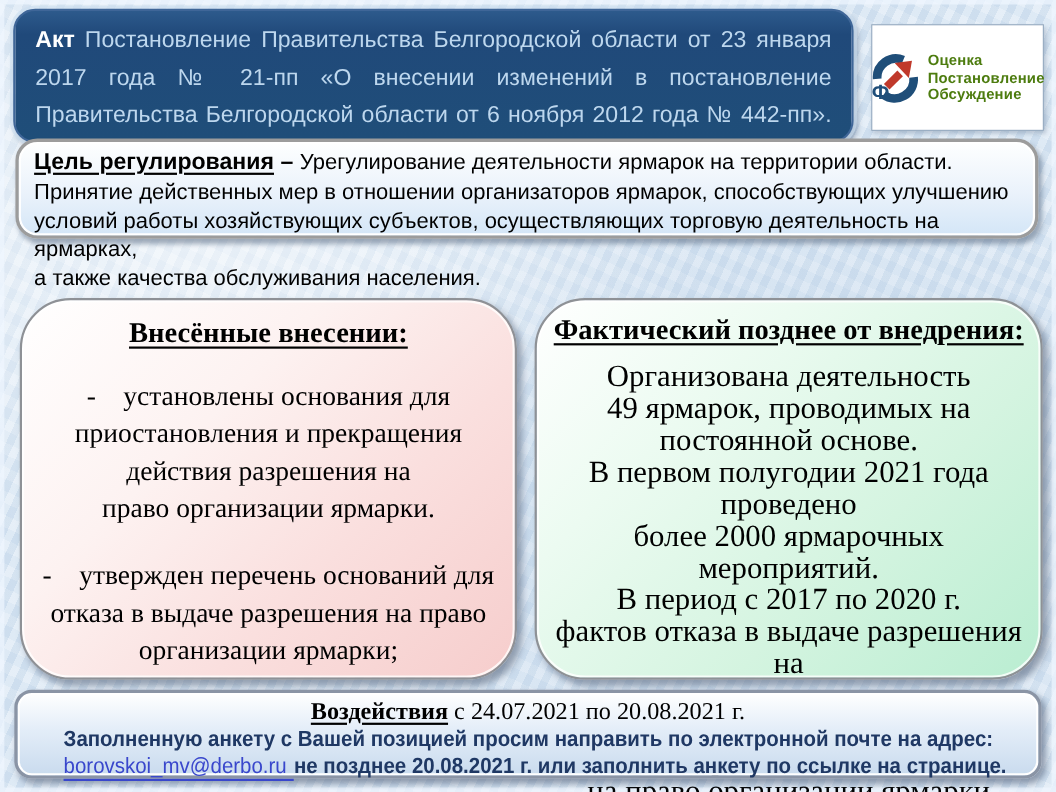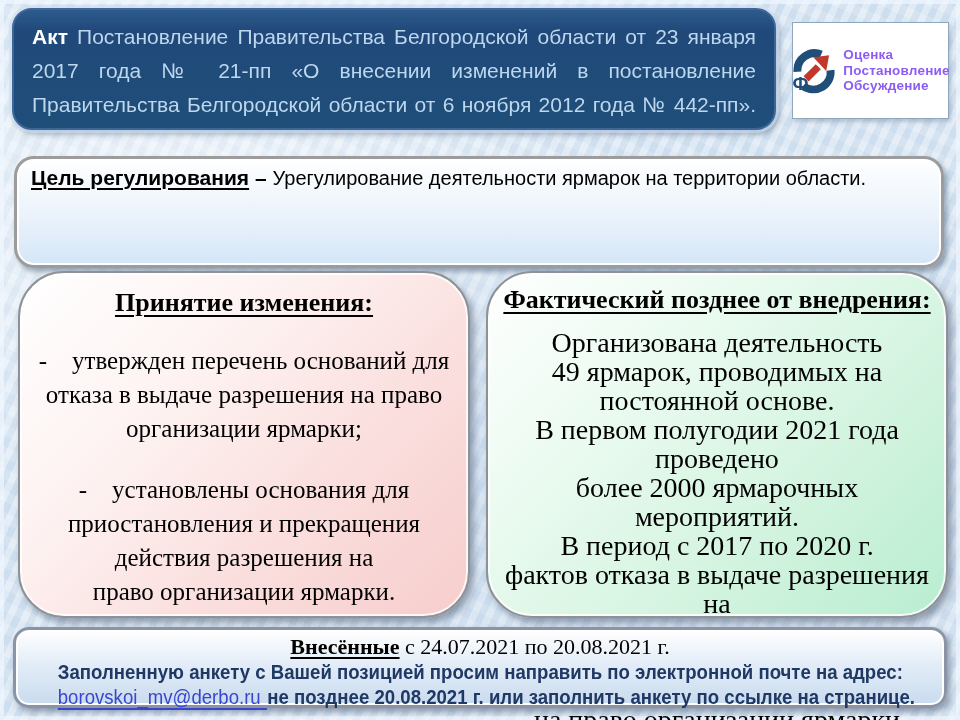--- a/index.html
+++ b/index.html
@@ -38,7 +38,7 @@
     display:flex;align-items:center;justify-content:center;gap:6px;
   }
   .logo-icon{width:46px;height:46px;flex:0 0 auto;}
-  .logo-text{color:#8b5cf6;font-weight:bold;font-size:13.5px;line-height:15.5px;letter-spacing:.2px;}
+  .logo-text{color:#4d7c0f;font-weight:bold;font-size:13.5px;line-height:15.5px;letter-spacing:.2px;}
   
   .goal-box{
     position:absolute;left:14px;top:156px;width:930px;height:112px;

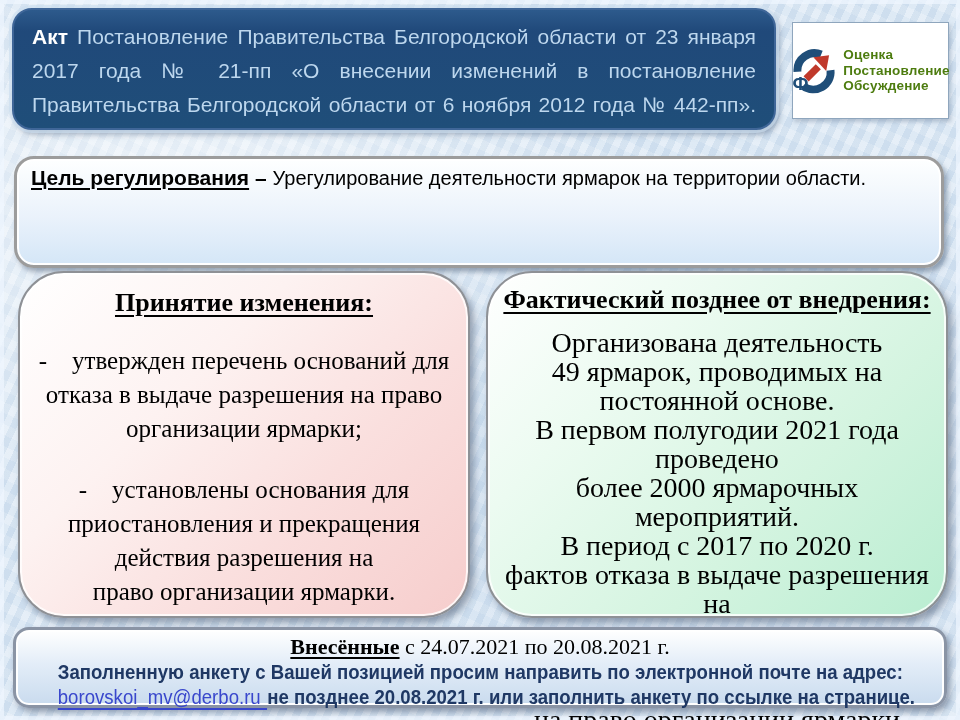--- a/index.html
+++ b/index.html
@@ -41,7 +41,7 @@
   .logo-text{color:#4d7c0f;font-weight:bold;font-size:13.5px;line-height:15.5px;letter-spacing:.2px;}
   
   .goal-box{
-    position:absolute;left:14px;top:156px;width:930px;height:112px;
+    position:absolute;left:14px;top:126px;width:930px;height:91px;
     background:linear-gradient(180deg,#feffff 0%,#eaf2fb 55%,#d4e6f7 100%);
     border:3px solid #9c9c9c;border-radius:20px;box-sizing:border-box;
     box-shadow:inset 0 0 0 2px #ffffff, 3px 4px 5px rgba(90,108,132,.55);

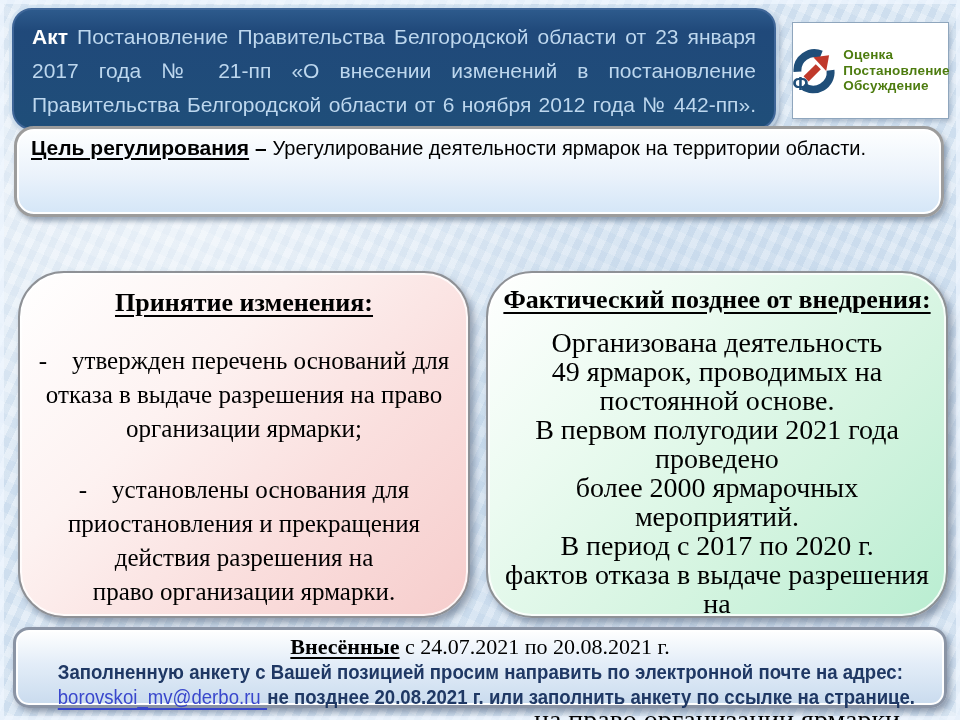--- a/index.html
+++ b/index.html
@@ -121,6 +121,9 @@
 
   <div class="goal-box">
     <div class="goal-line1"><span class="goal-label">Цель регулирования</span><span class="goal-sep"> – </span><span>Урегулирование  деятельности ярмарок на территории  области.</span></div>
+    <div class="goal-body">Принятие  действенных  мер в отношении  организаторов  ярмарок,  способствующих  улучшению
+условий  работы  хозяйствующих  субъектов,  осуществляющих  торговую  деятельность  на ярмарках,
+а также  качества  обслуживания  населения.</div>
   </div>
 
   <div class="round-card changes-box">

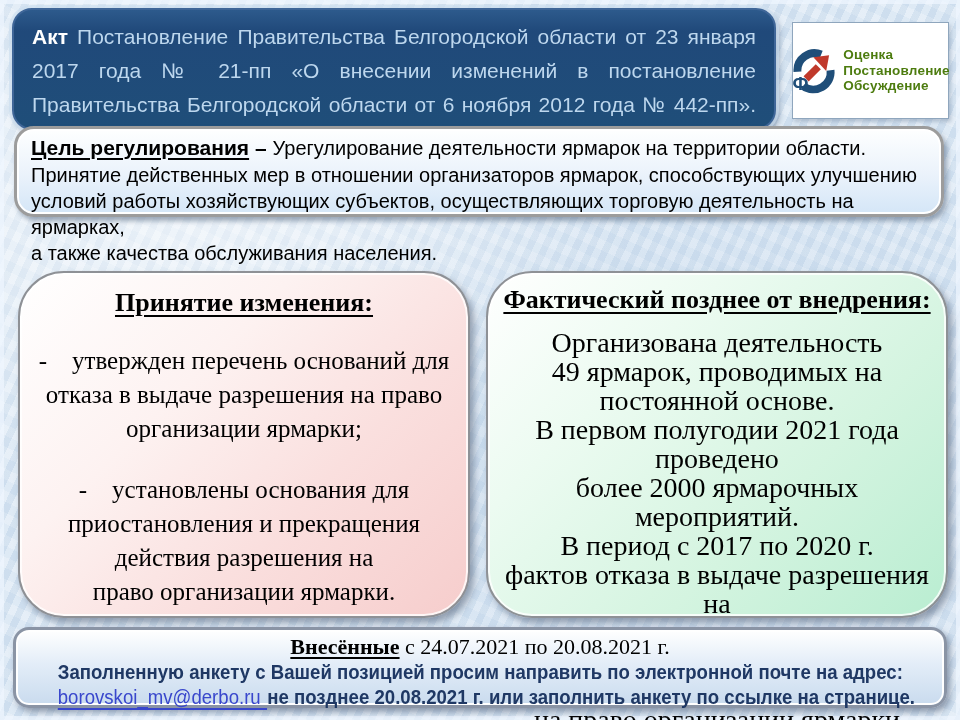--- a/index.html
+++ b/index.html
@@ -127,7 +127,7 @@
   </div>
 
   <div class="round-card changes-box">
-    <div class="card-title">Принятие изменения:</div>
+    <div class="card-title">Внесённые внесении:</div>
     <p class="change-item">-    утвержден перечень оснований для
 отказа в выдаче разрешения на право
 организации ярмарки;</p>

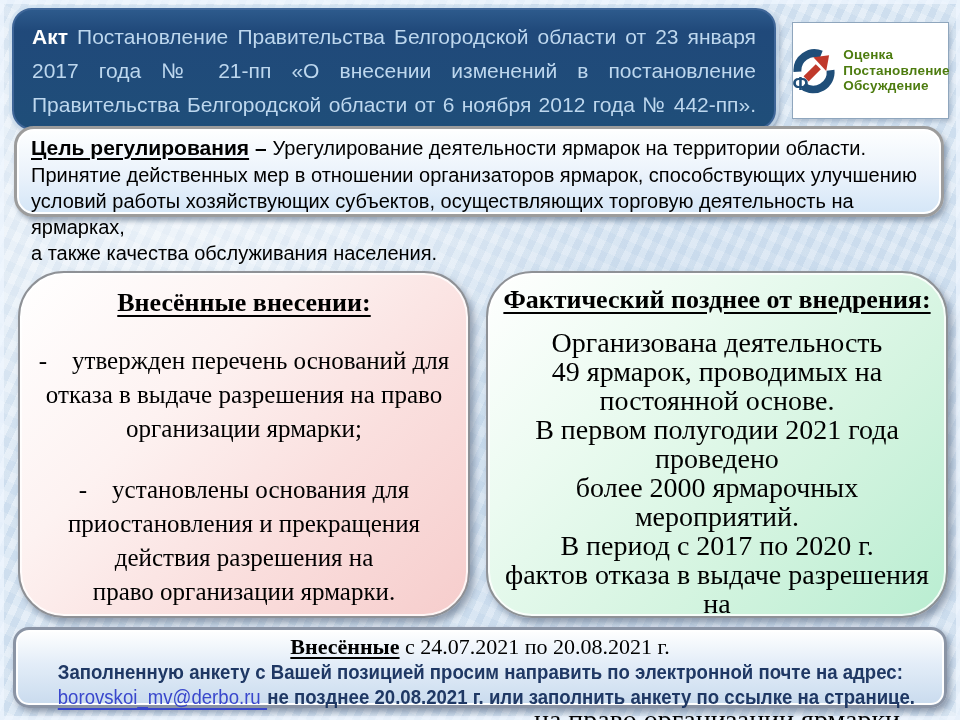--- a/index.html
+++ b/index.html
@@ -128,13 +128,13 @@
 
   <div class="round-card changes-box">
     <div class="card-title">Внесённые внесении:</div>
-    <p class="change-item">-    утвержден перечень оснований для
-отказа в выдаче разрешения на право
-организации ярмарки;</p>
     <p class="change-item">-    установлены основания для
 приостановления и прекращения
 действия разрешения на
 право организации ярмарки.</p>
+    <p class="change-item">-    утвержден перечень оснований для
+отказа в выдаче разрешения на право
+организации ярмарки;</p>
   </div>
 
   <div class="round-card effect-box">

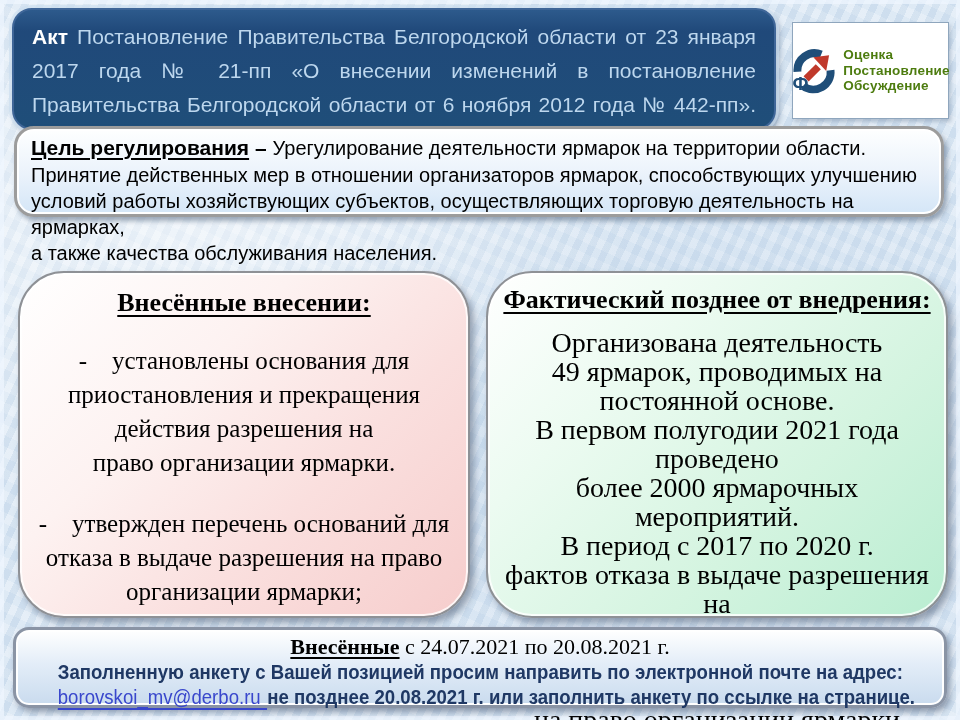--- a/index.html
+++ b/index.html
@@ -152,7 +152,7 @@
   </div>
 
   <div class="discussion-box">
-    <div class="disc-line1"><span class="disc-label">Внесённые</span><span> с 24.07.2021 по 20.08.2021 г.</span></div>
+    <div class="disc-line1"><span class="disc-label">Воздействия</span><span> с 24.07.2021 по 20.08.2021 г.</span></div>
     <div class="disc-line2">Заполненную  анкету  с Вашей  позицией  просим  направить  по электронной  почте  на адрес:</div>
     <div class="disc-line3"><a class="email-link">borovskoi_mv@derbo.ru</a><span>не позднее 20.08.2021 г. или заполнить анкету по ссылке на странице.</span></div>
   </div>

